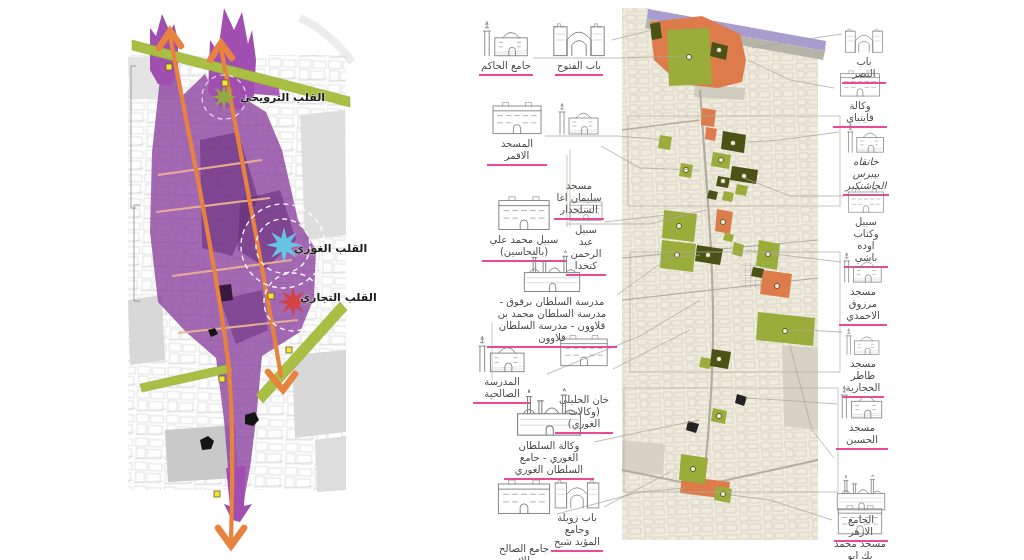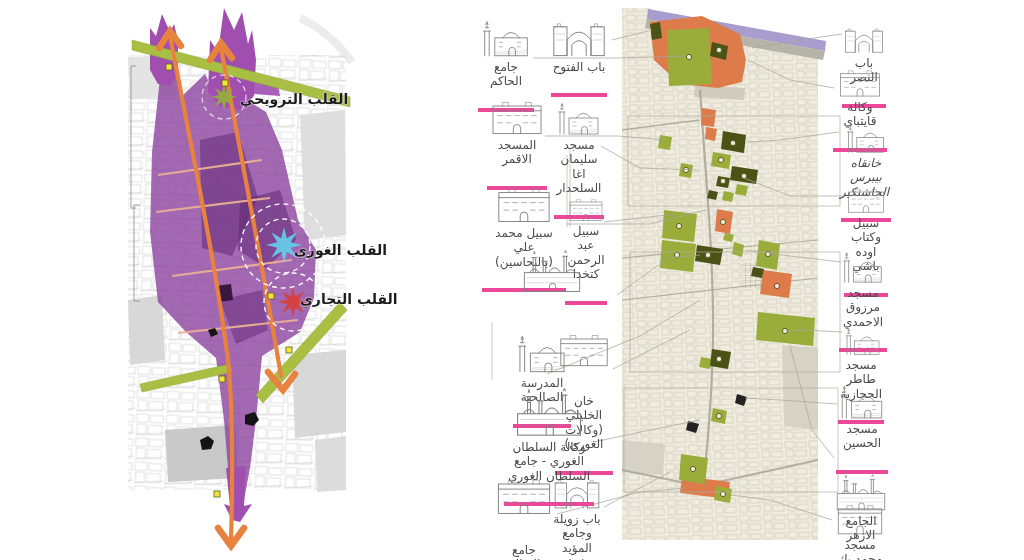--- a/index.html
+++ b/index.html
@@ -10,8 +10,8 @@
           white-space:nowrap;text-shadow:0 0 2px rgba(255,255,255,.95),0 0 1px rgba(255,255,255,.9);}
   .vignette{position:absolute;margin:0;display:flex;flex-direction:column;align-items:center;}
   .vignette svg{display:block;}
-  .vlabel{font-size:12px;line-height:1.2;color:#4a4a4a;direction:rtl;text-align:center;
-          border-bottom:4px solid #ec4899;padding:1px 2px 19px 2px;margin-top:1px;max-width:100%;}
+  .vlabel{font-size:10px;line-height:1.2;color:#4a4a4a;direction:rtl;text-align:center;
+          border-bottom:2px solid #ec4899;padding:1px 2px 2px 2px;margin-top:1px;max-width:100%;}
 </style>
 </head>
 <body>

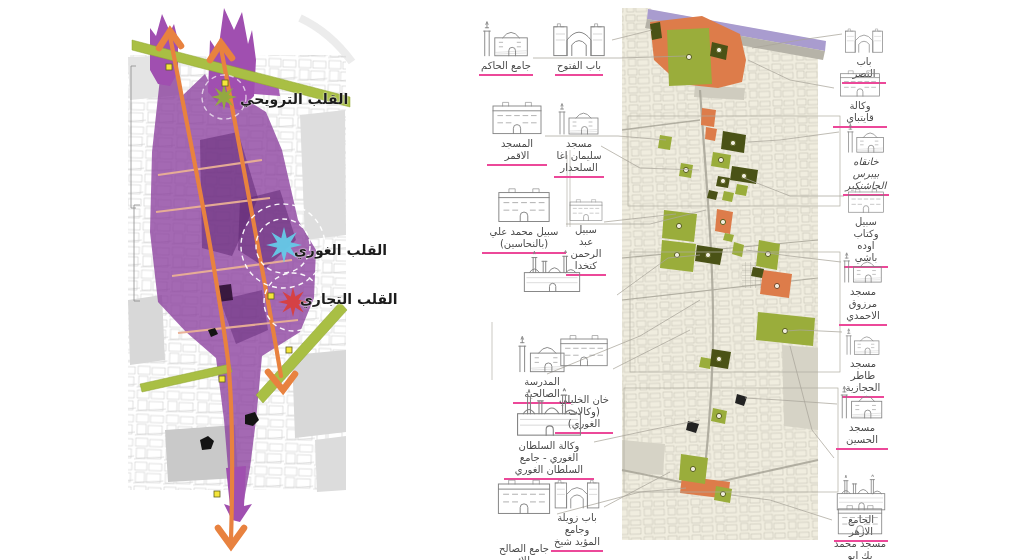--- a/index.html
+++ b/index.html
@@ -6,7 +6,7 @@
   #canvas{position:relative;width:1024px;height:560px;background:#fff;overflow:hidden;
           font-family:"DejaVu Sans","Liberation Sans",sans-serif;}
   #art{position:absolute;left:0;top:0;}
-  .dlabel{position:absolute;font-size:14px;font-weight:bold;color:#1c1c1c;direction:rtl;
+  .dlabel{position:absolute;font-size:11px;font-weight:bold;color:#1c1c1c;direction:rtl;
           white-space:nowrap;text-shadow:0 0 2px rgba(255,255,255,.95),0 0 1px rgba(255,255,255,.9);}
   .vignette{position:absolute;margin:0;display:flex;flex-direction:column;align-items:center;}
   .vignette svg{display:block;}

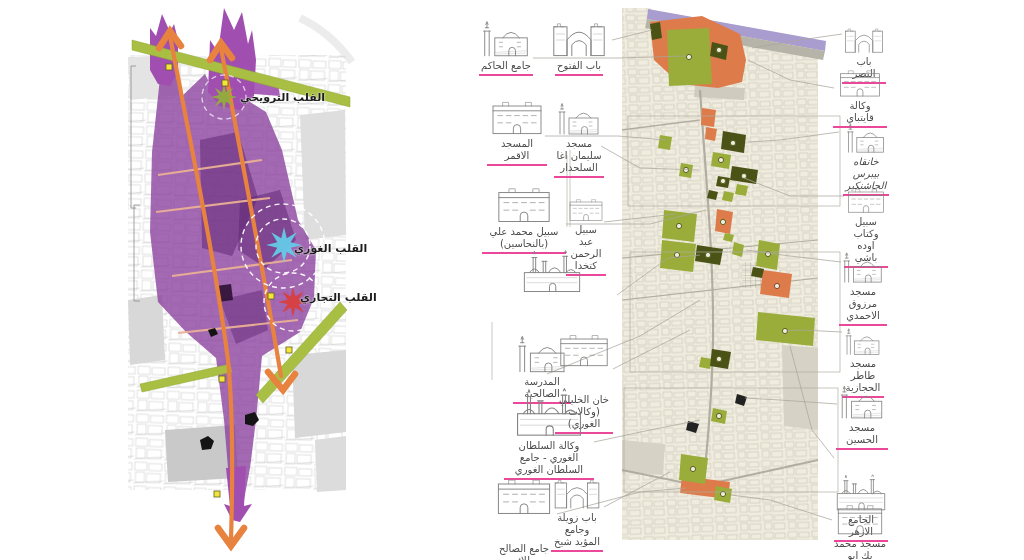--- a/index.html
+++ b/index.html
@@ -303,7 +303,7 @@
         </svg>
     <figcaption class="vlabel">المسجد الاقمر</figcaption>
   </figure>
-      <figure class="vignette" style="left: 554px; top: 78px; width: 50px;">
+      <figure class="vignette" style="left: 554px; top: 78px; width: 50px; gap: 42px;">
     <svg class="sk" viewBox="0 0 100 70" preserveAspectRatio="xMidYMax meet" width="50" height="58">
           <use href="#sym-mosque"></use>
         </svg>

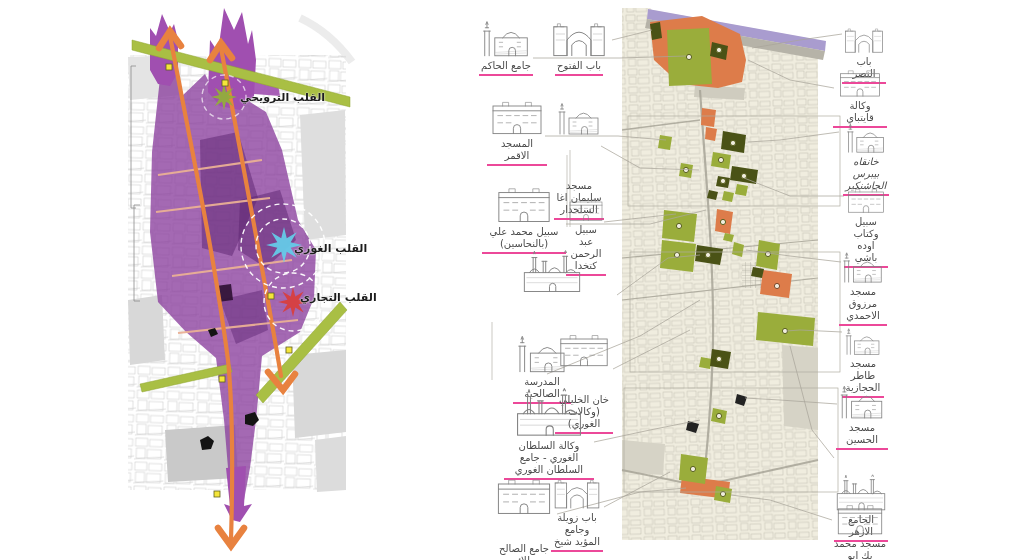--- a/index.html
+++ b/index.html
@@ -309,7 +309,7 @@
         </svg>
     <figcaption class="vlabel">مسجد سليمان اغا السلحدار</figcaption>
   </figure>
-      <figure class="vignette" style="left: 482px; top: 180px; width: 84px;">
+      <figure class="vignette" style="left: 482px; top: 188px; width: 84px;">
     <svg class="sk" viewBox="0 0 100 70" preserveAspectRatio="xMidYMax meet" width="84" height="44">
           <use href="#sym-facade"></use>
         </svg>

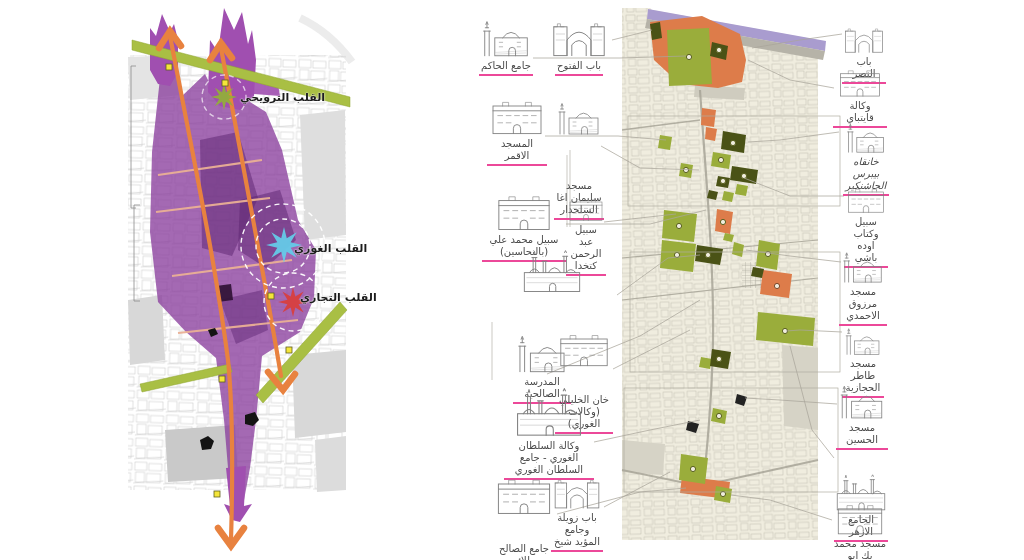--- a/index.html
+++ b/index.html
@@ -325,6 +325,7 @@
     <svg class="sk" viewBox="0 0 100 70" preserveAspectRatio="xMidYMax meet" width="130" height="44">
           <use href="#sym-complex"></use>
         </svg>
+    <figcaption class="vlabel">مدرسة السلطان برقوق - مدرسة السلطان محمد بن قلاوون - مدرسة السلطان قلاوون</figcaption>
   </figure>
       <figure class="vignette" style="left: 513px; top: 322px; width: 58px;">
     <svg class="sk" viewBox="0 0 100 70" preserveAspectRatio="xMidYMax meet" width="58" height="52">

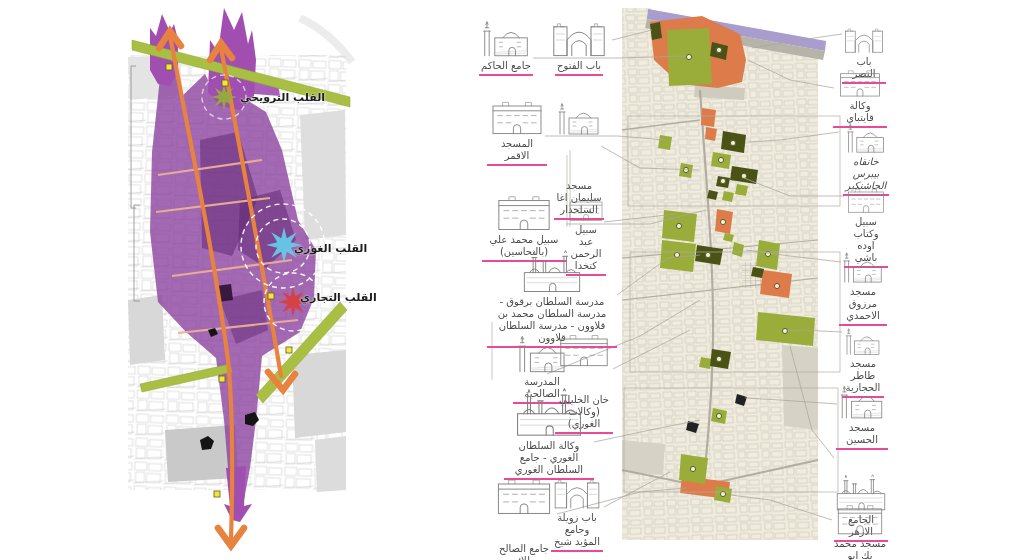--- a/index.html
+++ b/index.html
@@ -327,7 +327,7 @@
         </svg>
     <figcaption class="vlabel">مدرسة السلطان برقوق - مدرسة السلطان محمد بن قلاوون - مدرسة السلطان قلاوون</figcaption>
   </figure>
-      <figure class="vignette" style="left: 513px; top: 322px; width: 58px;">
+      <figure class="vignette" style="left: 473px; top: 322px; width: 58px;">
     <svg class="sk" viewBox="0 0 100 70" preserveAspectRatio="xMidYMax meet" width="58" height="52">
           <use href="#sym-mosque"></use>
         </svg>

